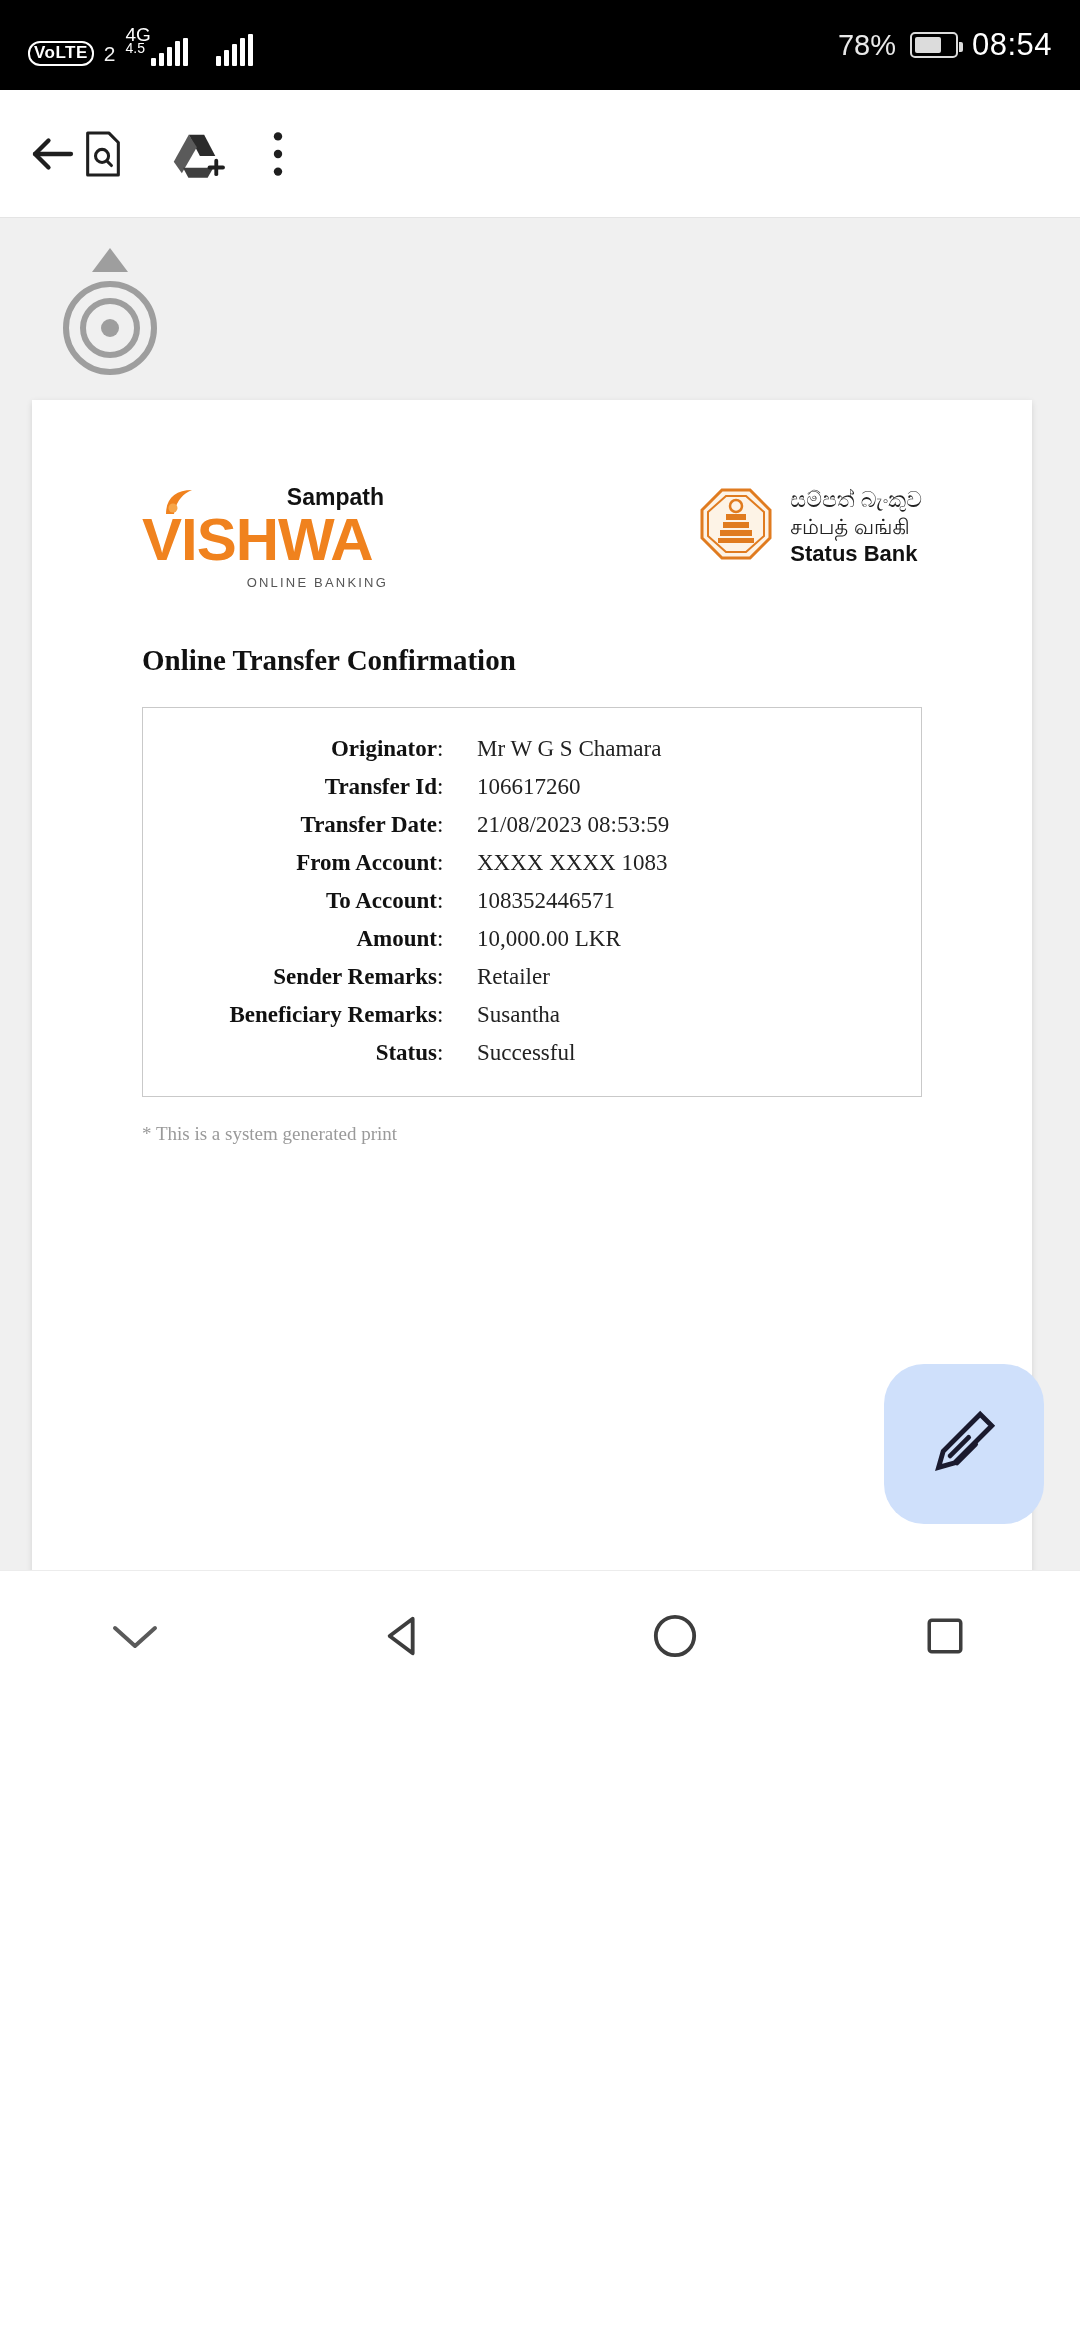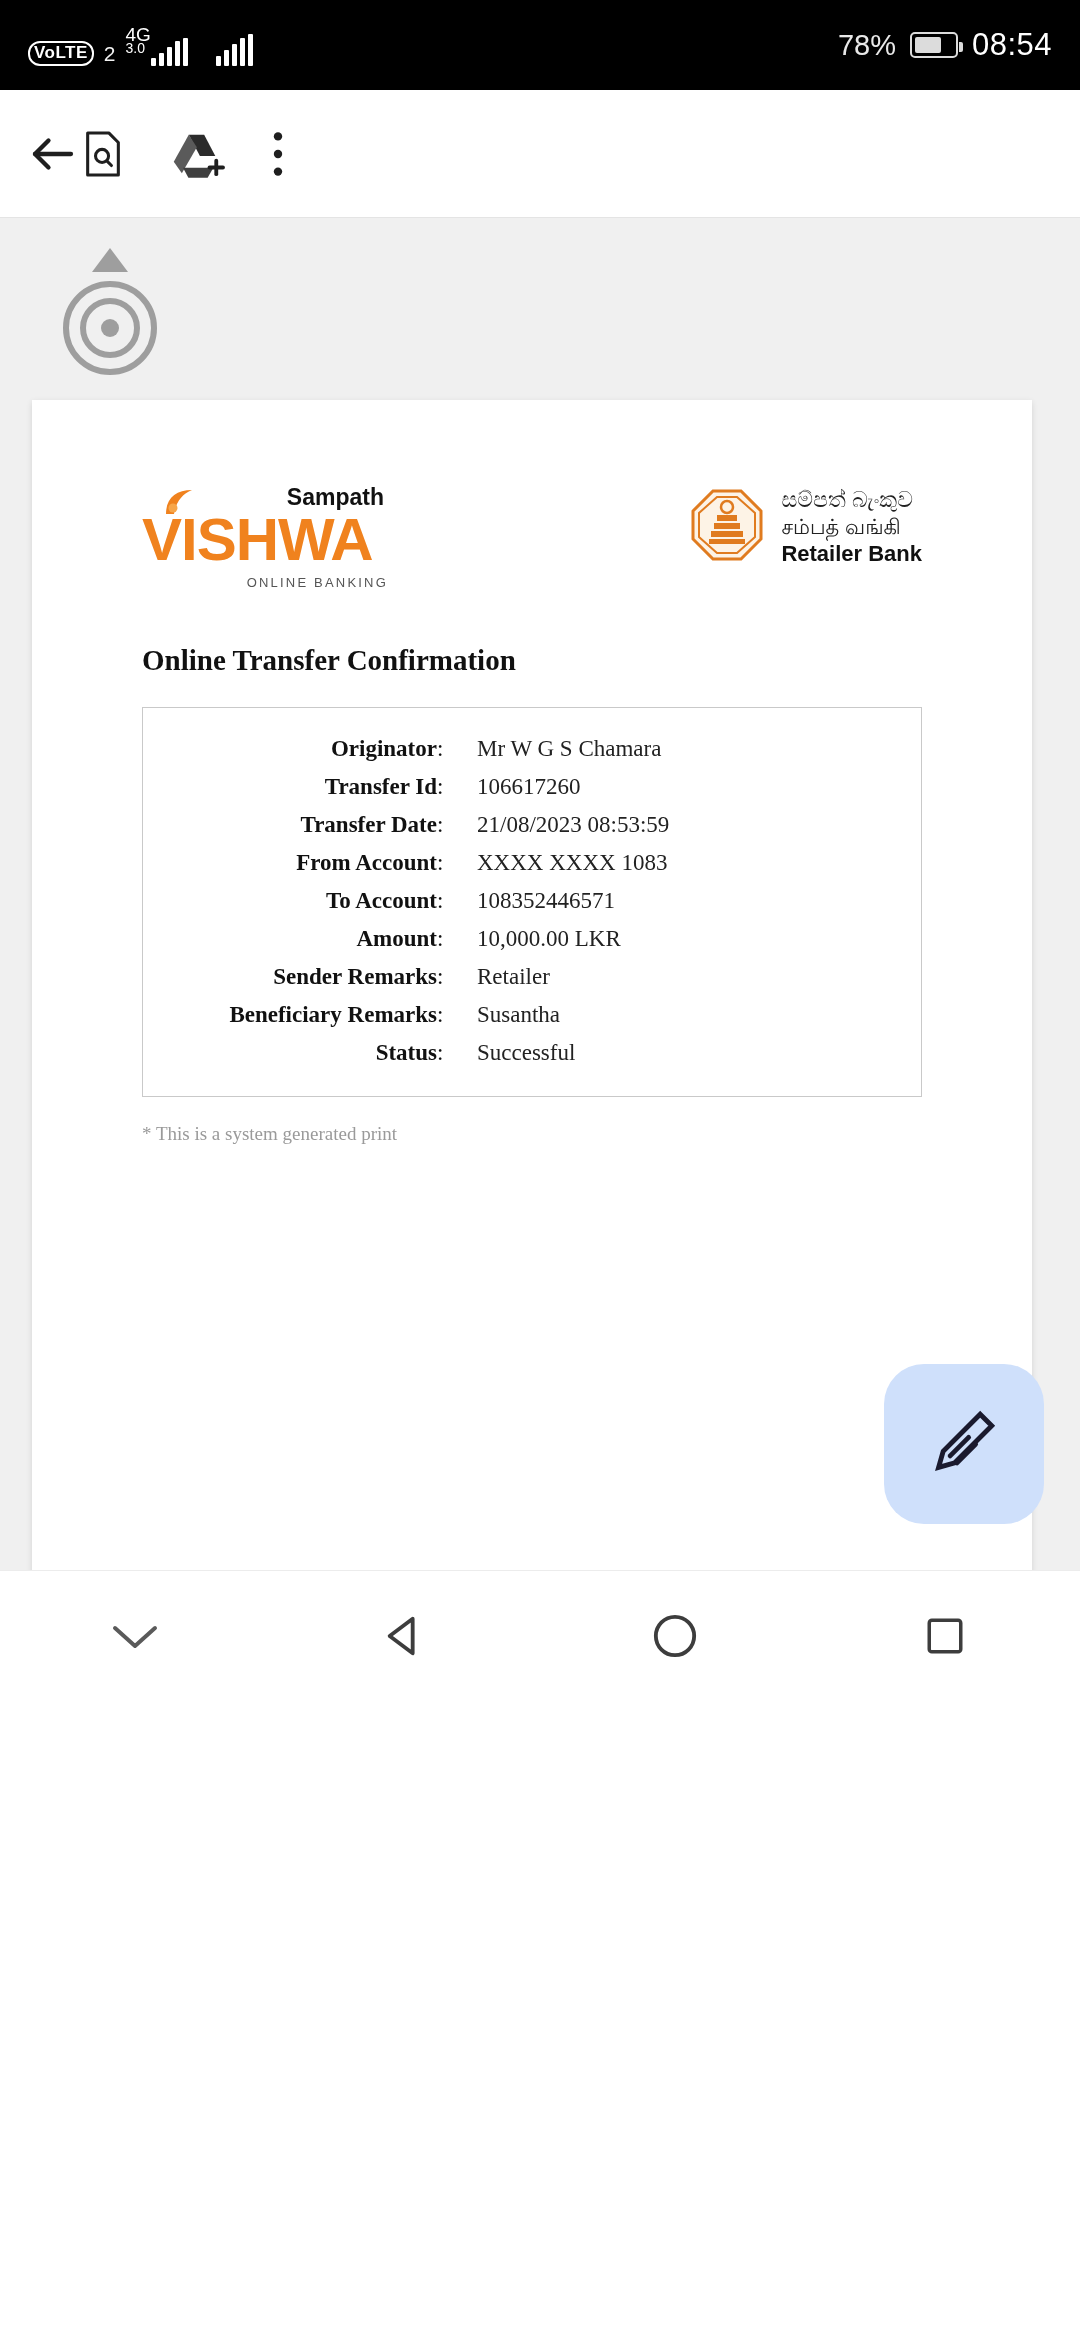--- a/index.html
+++ b/index.html
@@ -187,7 +187,7 @@
     <span class="sim-num">2</span>
     <span class="net-group">
       <span class="g4-label">4G</span>
-      <span class="g4-sub">3.0</span>
+      <span class="g4-sub">4.5</span>
       <span class="bars">
           <i></i>
           <i></i>

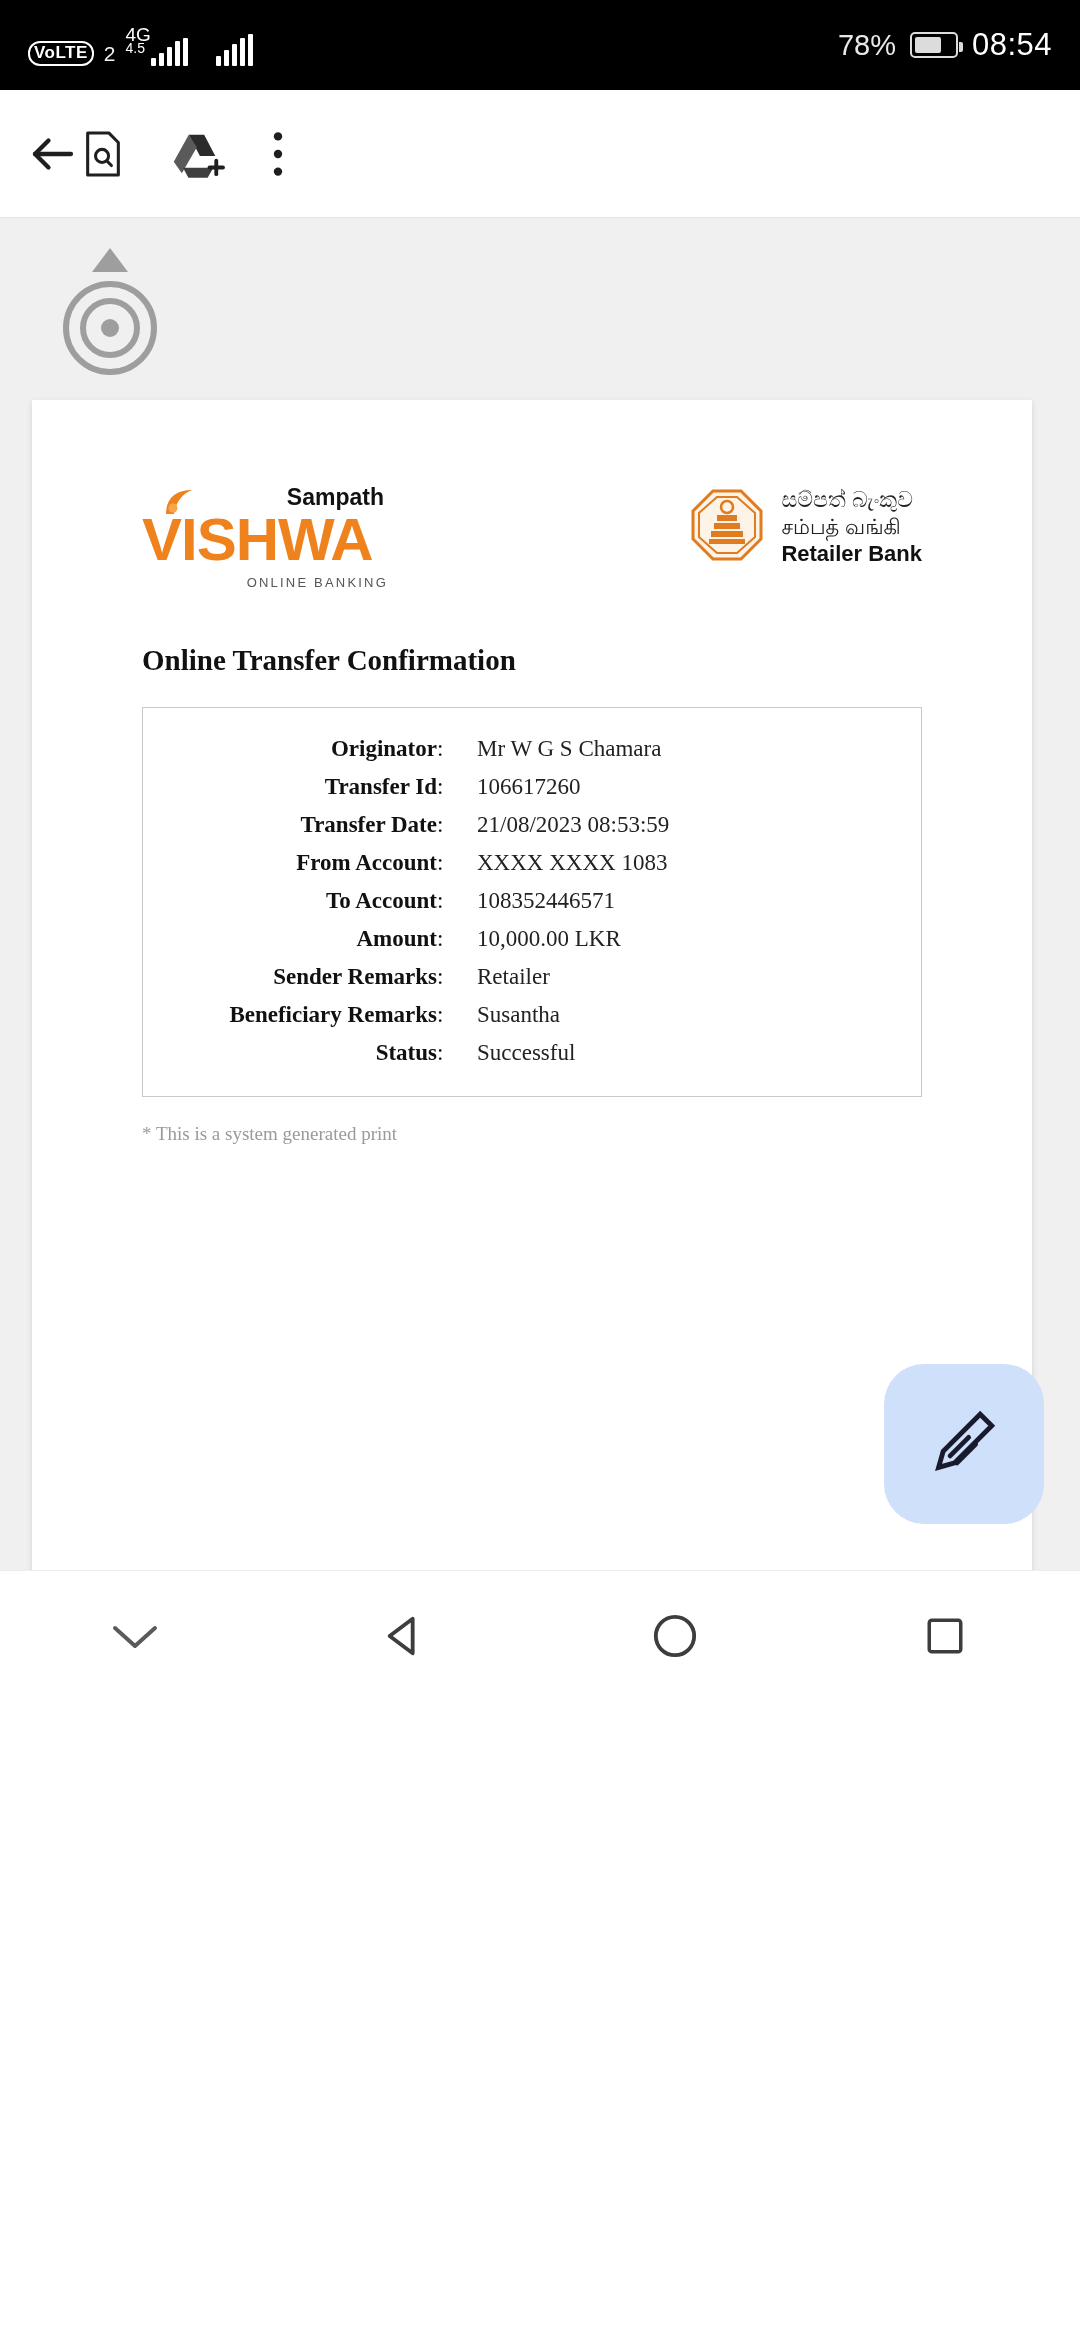--- a/index.html
+++ b/index.html
@@ -125,7 +125,7 @@
     position: absolute; left: 20px; top: 2px;
     width: 34px; height: 30px;
   }
-  .bank-block { display: flex; align-items: flex-end; gap: 16px; }
+  .bank-block { display: flex; align-items: flex-start; gap: 16px; }
   .bank-text { line-height: 1.25; }
   .bank-text div:nth-child(1) { font-size: 22px; color: #222; }
   .bank-text div:nth-child(2) { font-size: 21px; color: #222; }

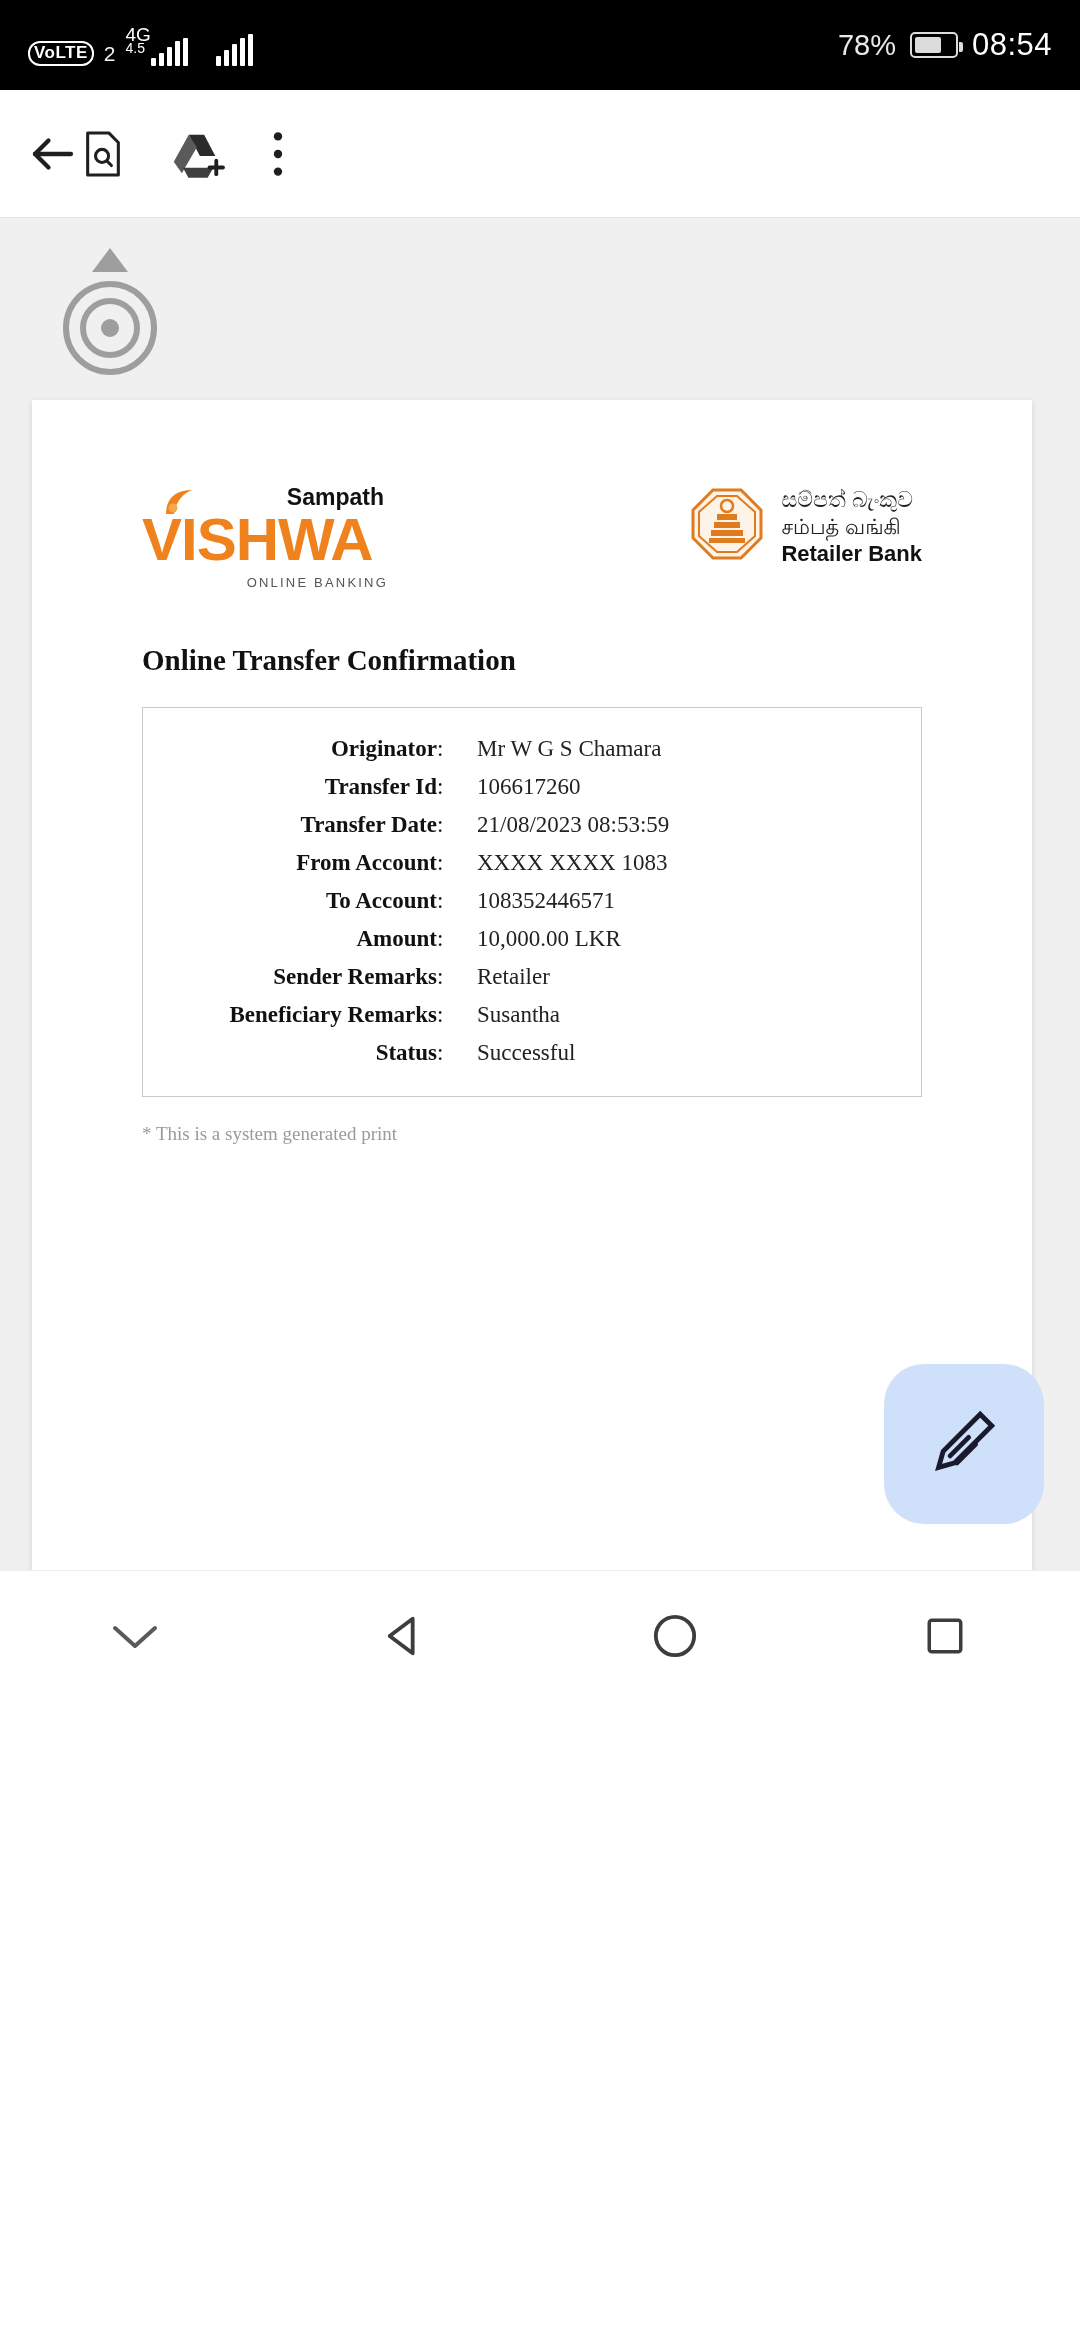--- a/index.html
+++ b/index.html
@@ -292,7 +292,7 @@
           <div class="bank-text">
             <div>සම්පත් බැංකුව</div>
             <div>சம்பத் வங்கி</div>
-            <div>Retailer Bank</div>
+            <div>Status Bank</div>
           </div>
         </div>
       </div>

